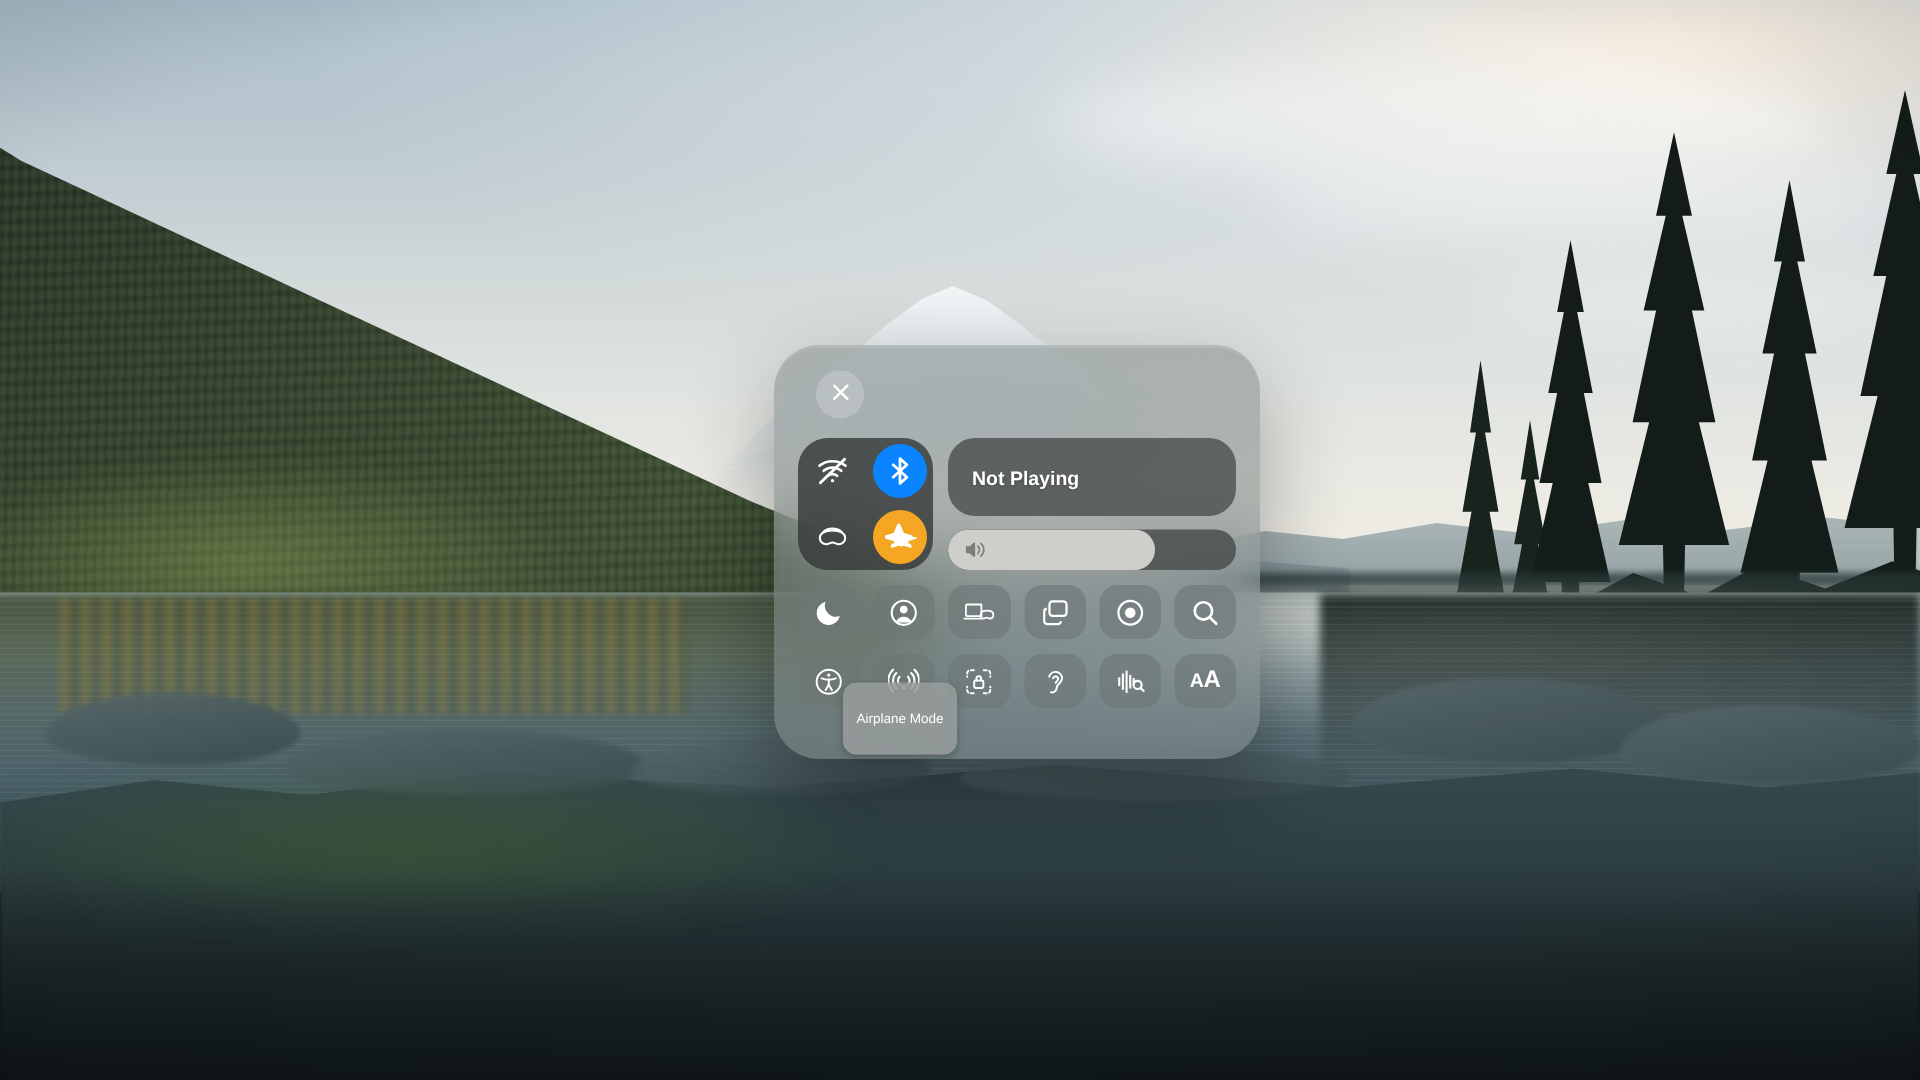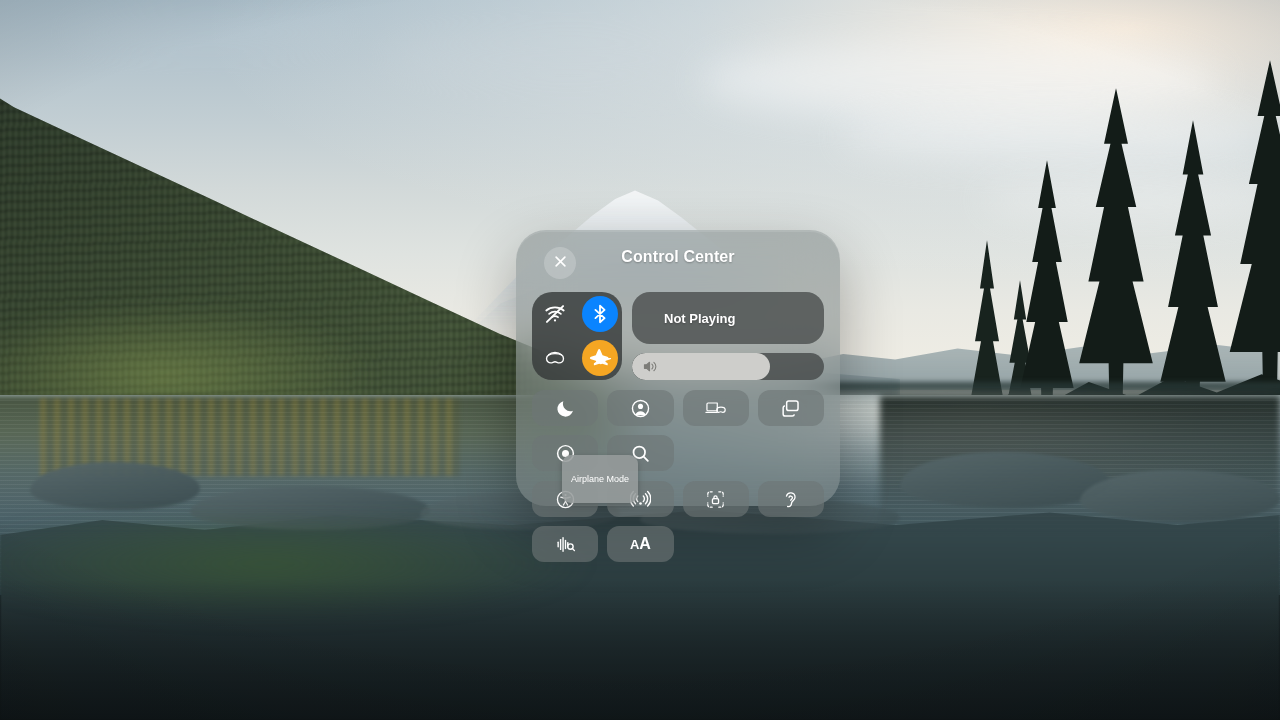--- a/index.html
+++ b/index.html
@@ -350,7 +350,6 @@
         </svg>
       </span>
     </button>
-    <div class="cc-title">Control Center</div>
   </div>
 
   <div class="cc-body">

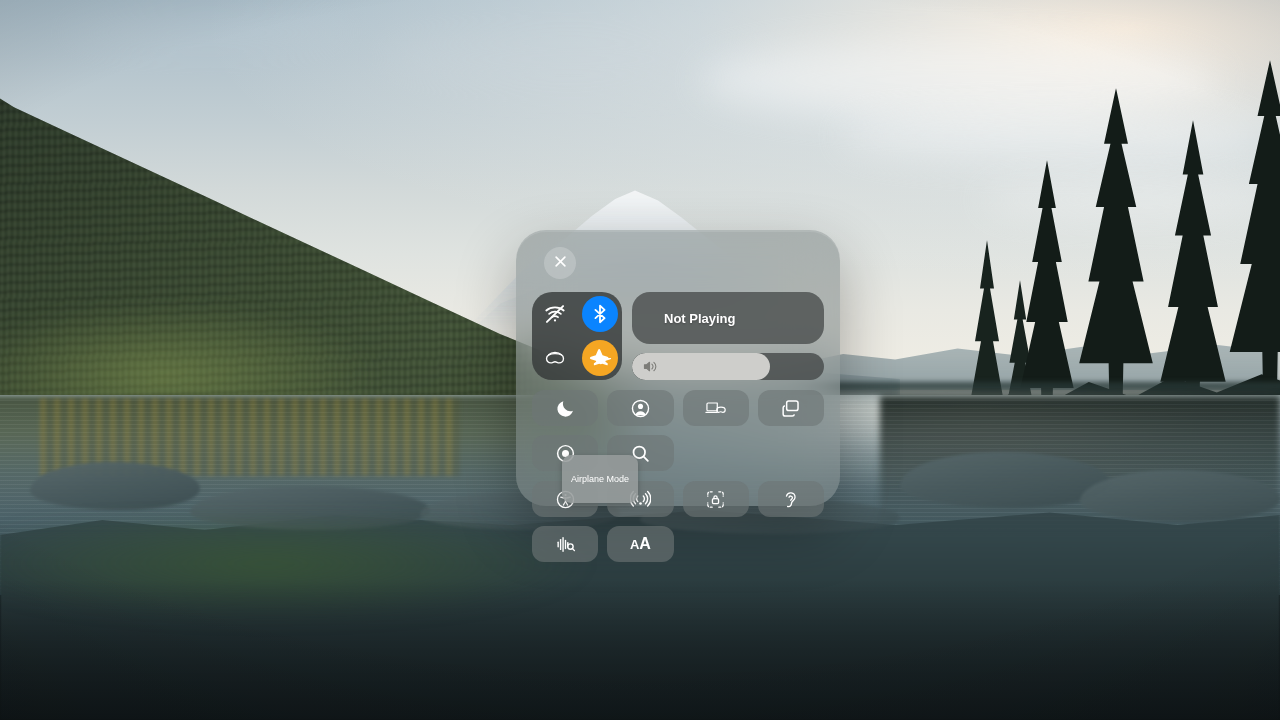--- a/index.html
+++ b/index.html
@@ -244,7 +244,7 @@
   .now-playing{
     height:52px;border-radius:18px;
     background:rgba(70,74,74,.78);
-    display:flex;align-items:center;padding:0 32px;
+    display:flex;align-items:center;padding:0 16px;
   }
   .now-playing-label{color:#fff;font-size:13px;font-weight:bold;text-shadow:0 1px 2px rgba(0,0,0,.25);}
 

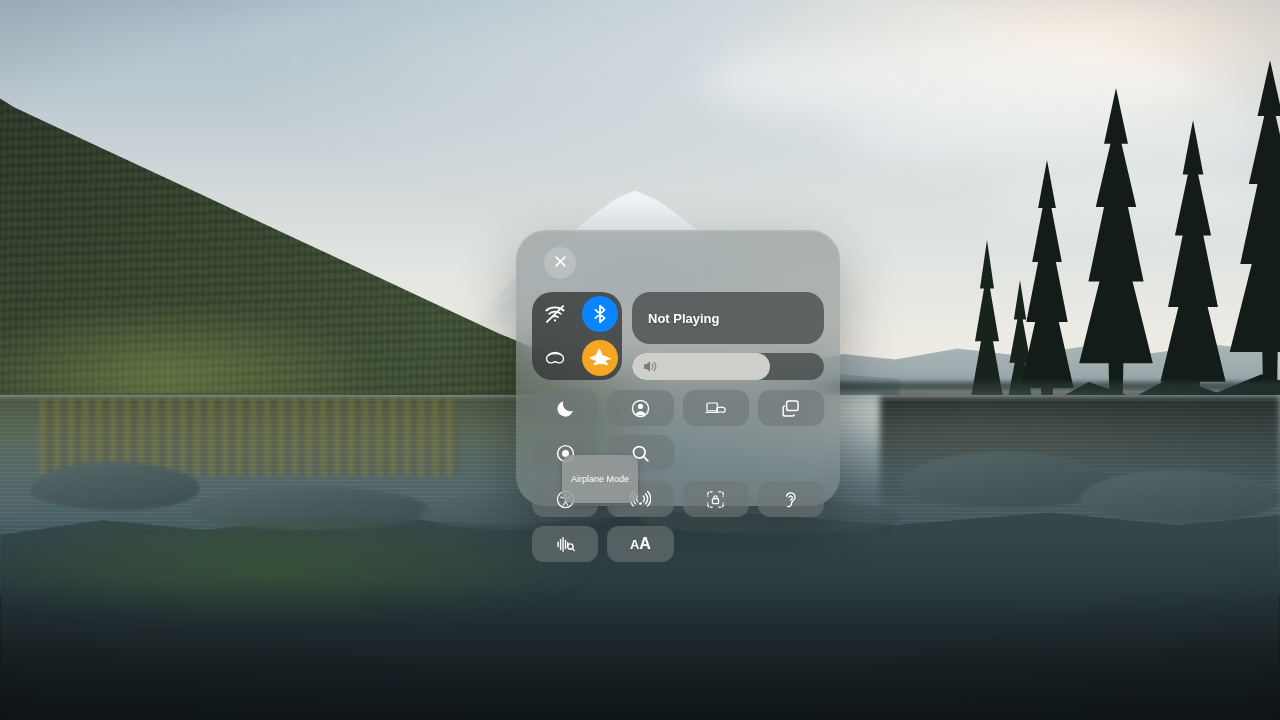--- a/index.html
+++ b/index.html
@@ -263,7 +263,7 @@
 
   
   .toggle-grid{
-    display:grid;grid-template-columns:repeat(4,1fr);gap:9px;margin-top:10px;
+    display:grid;grid-template-columns:repeat(6,1fr);gap:9px;margin-top:10px;
   }
   .toggle-btn{
     height:36px;border-radius:12px;

